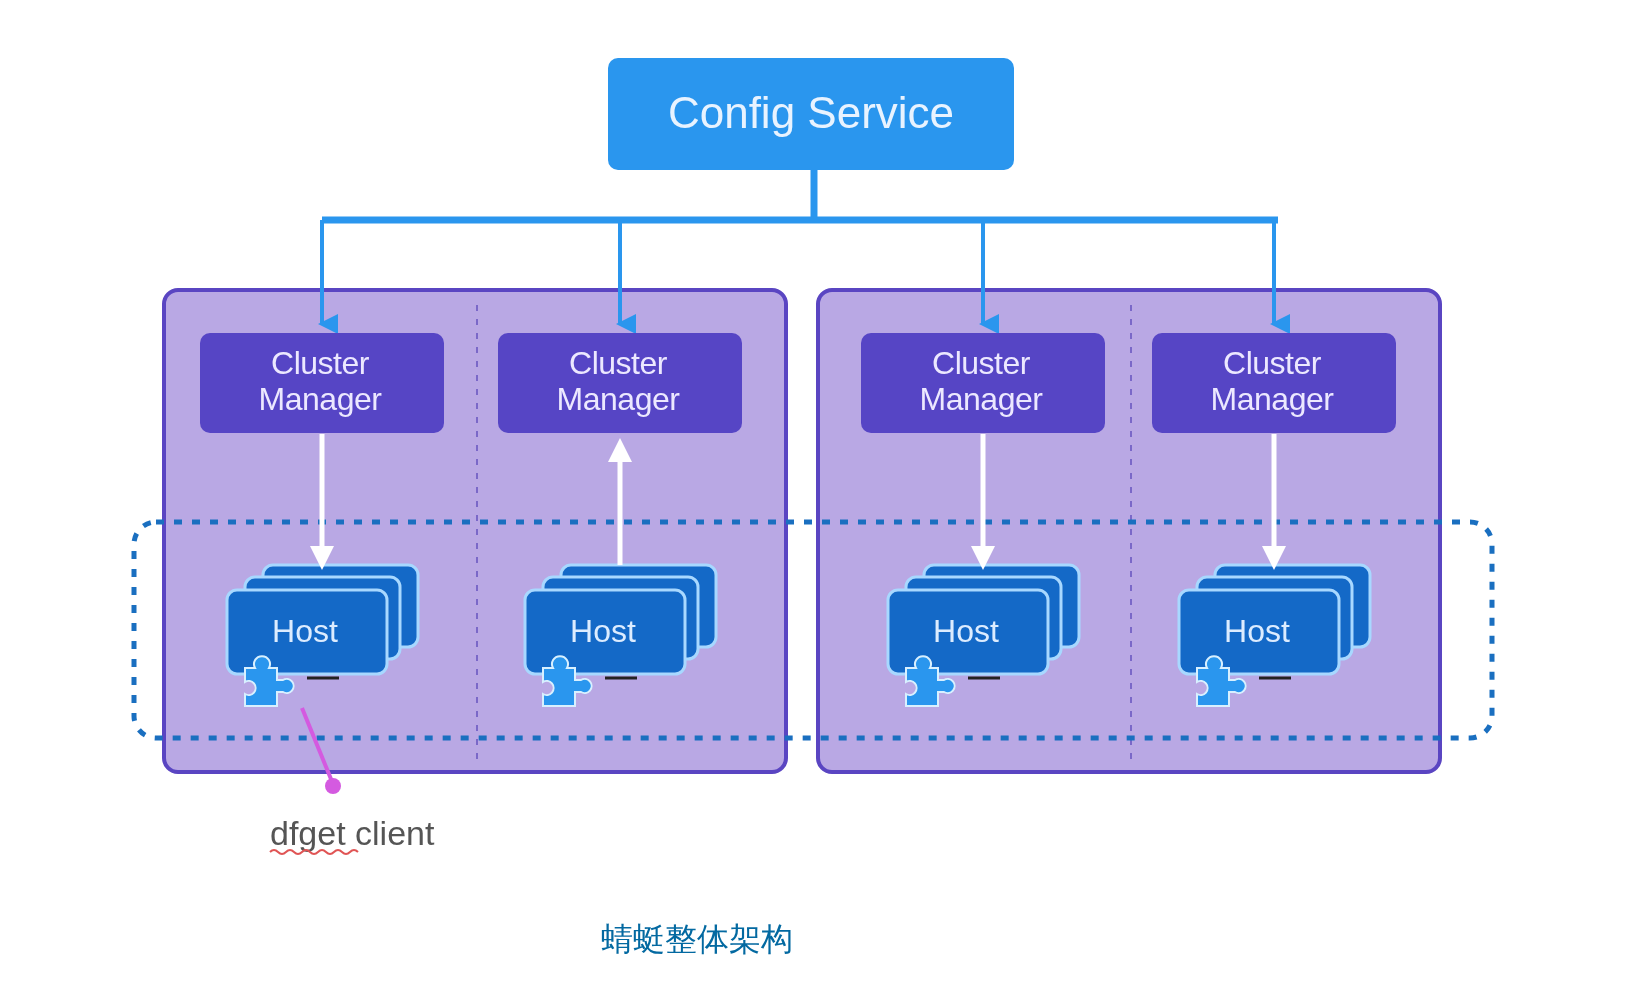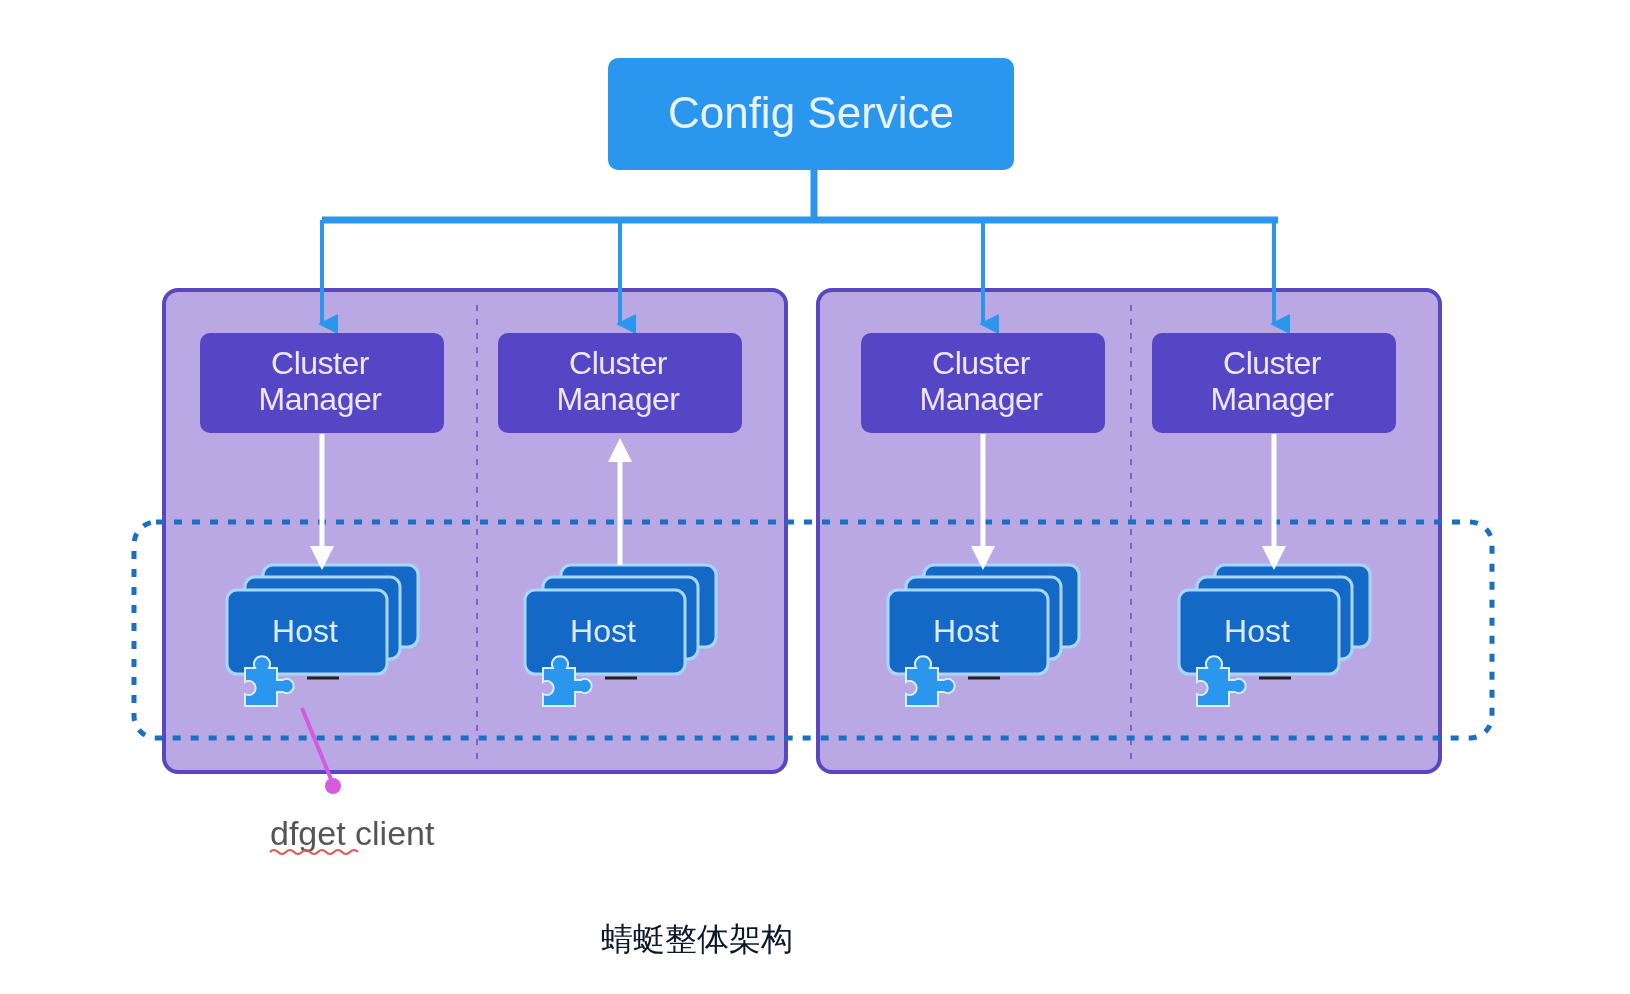--- a/index.html
+++ b/index.html
@@ -11,7 +11,7 @@
     .txt-client { font-family: "Liberation Sans", "DejaVu Sans", sans-serif; font-size: 34px; fill: #555555; }
     .caption {
       position: absolute; left: 0; width: 1394px; top: 918px; text-align: center;
-      font-family: "DejaVu Sans", sans-serif; font-size: 32px; color: #0f172a;
+      font-family: "DejaVu Sans", sans-serif; font-size: 32px; color: #0369a1;
     }
   </style>
 </head>

